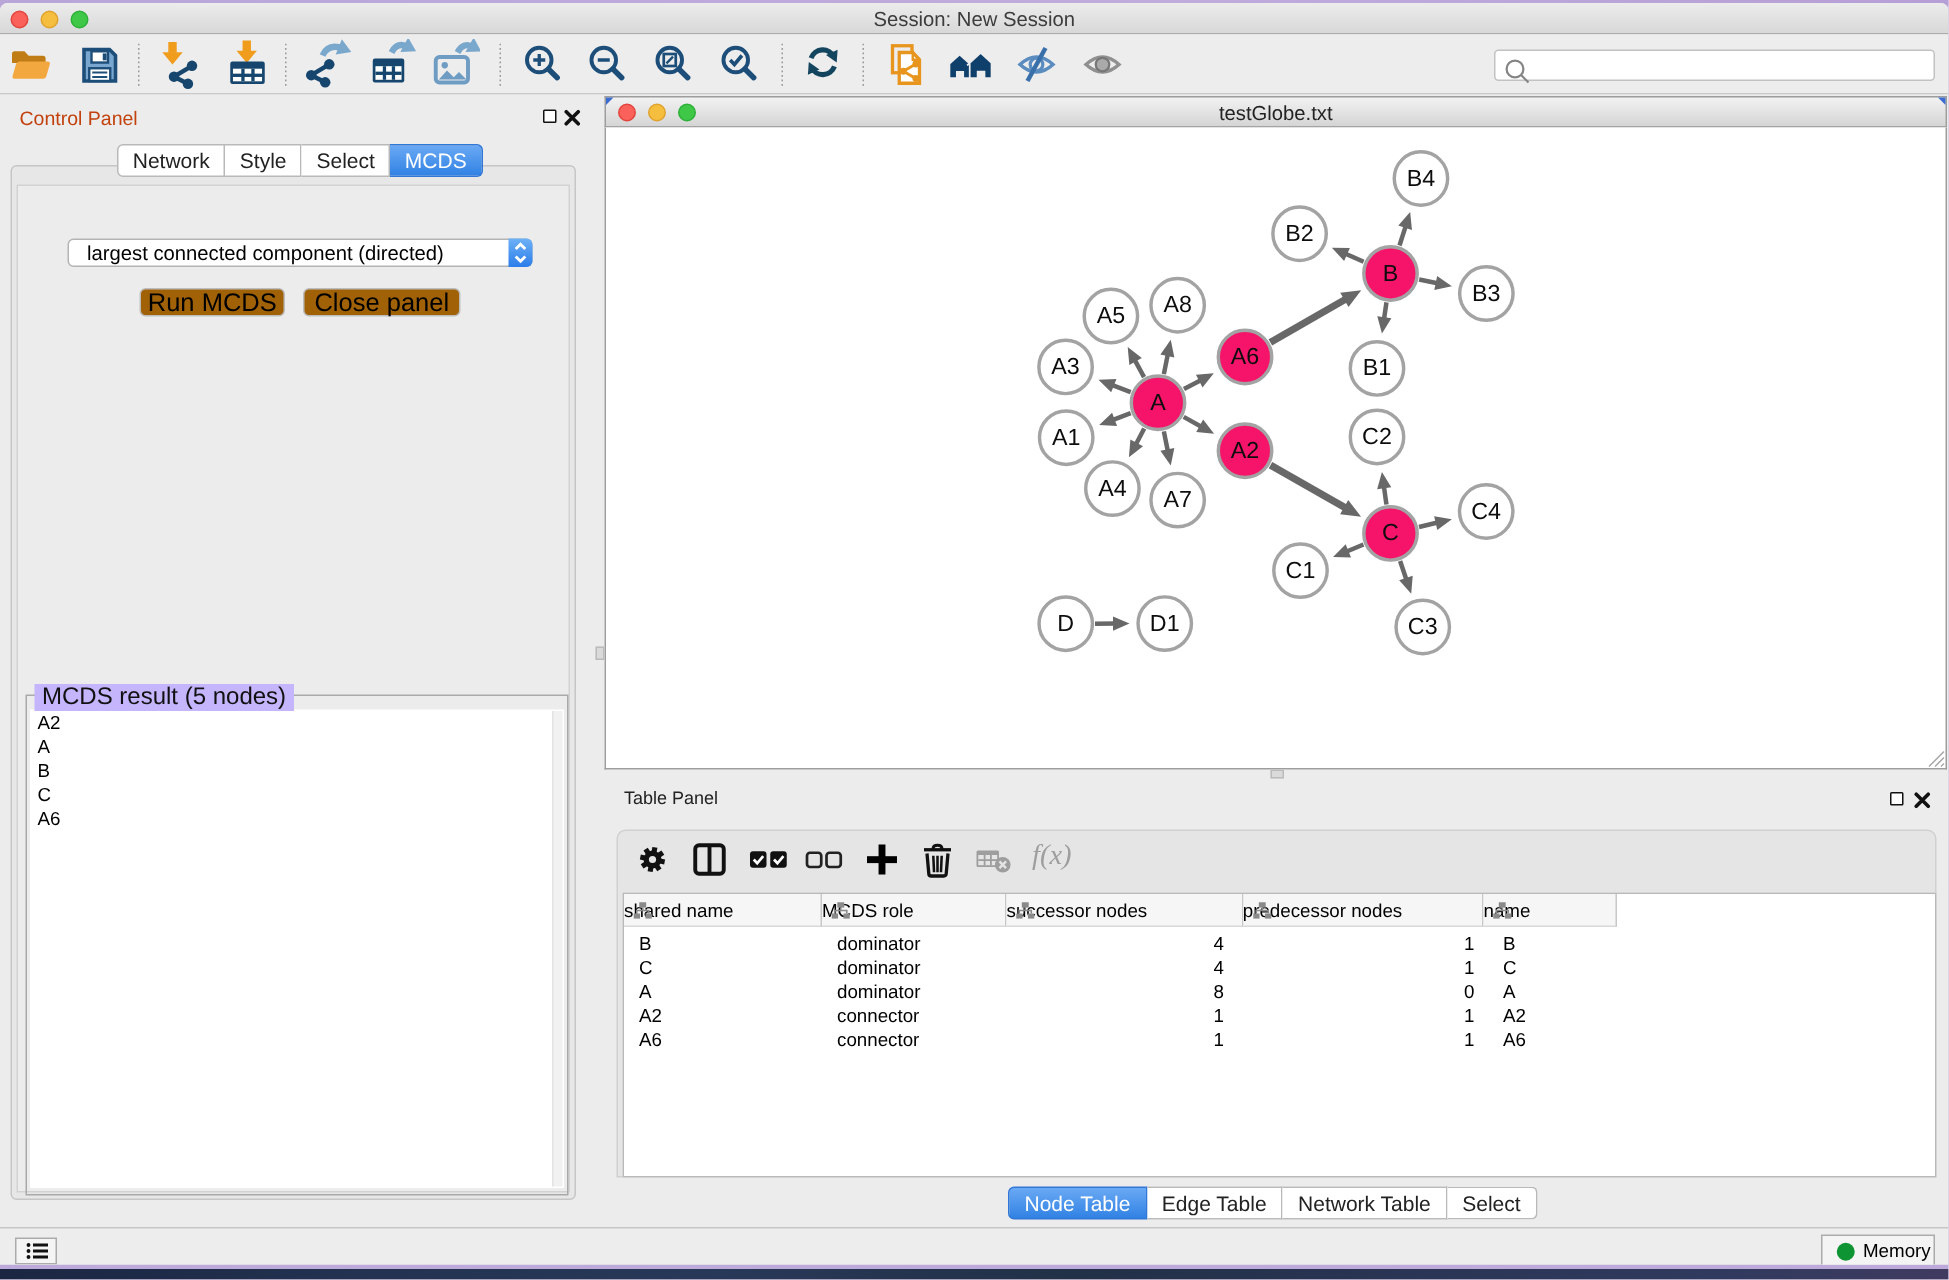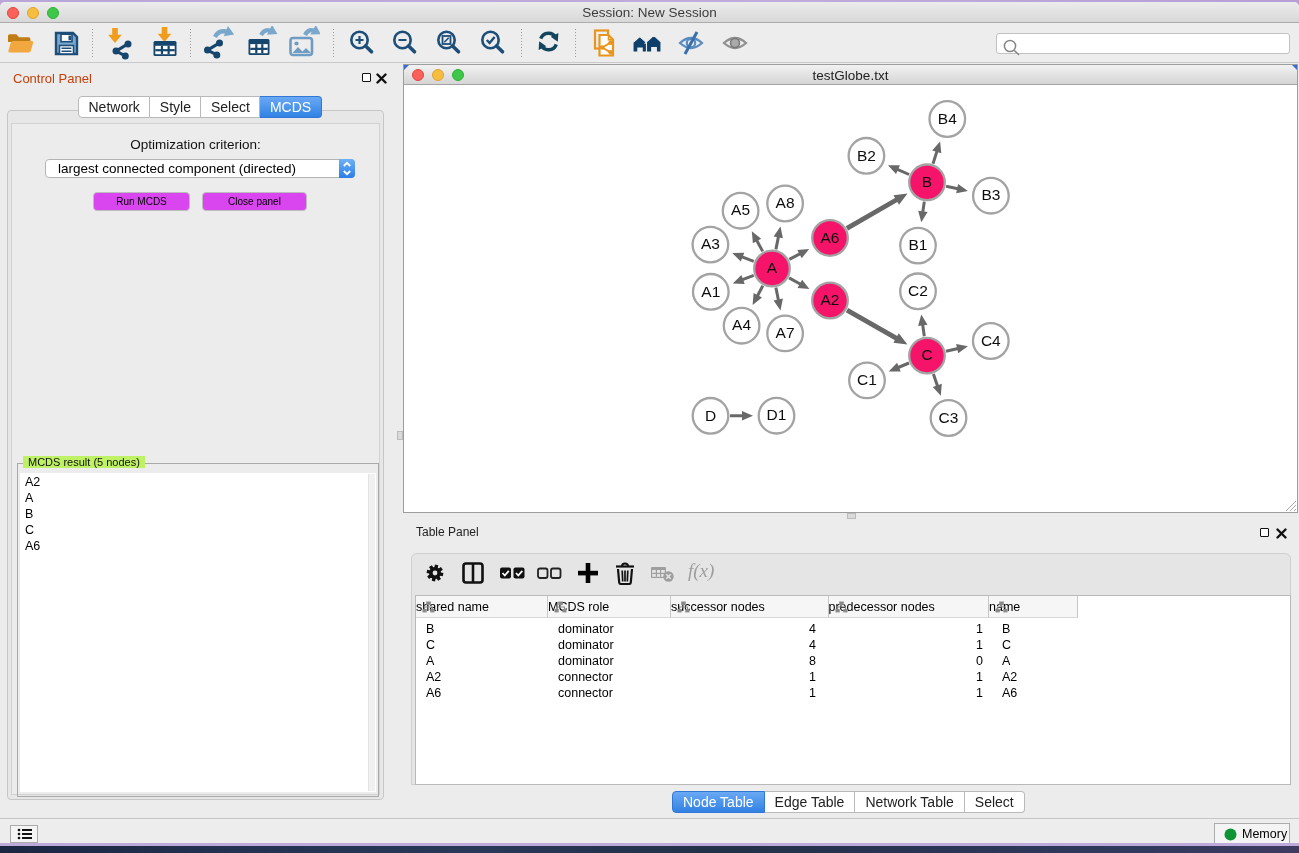--- a/index.html
+++ b/index.html
@@ -230,7 +230,6 @@
     </div>
     <div id="cp-outer">
       <div id="cp-inner"></div>
-      <div id="opt-label">Optimization criterion:</div>
       <div id="dropdown">
         <div class="txt">largest connected component (directed)</div>
         <div class="cap">

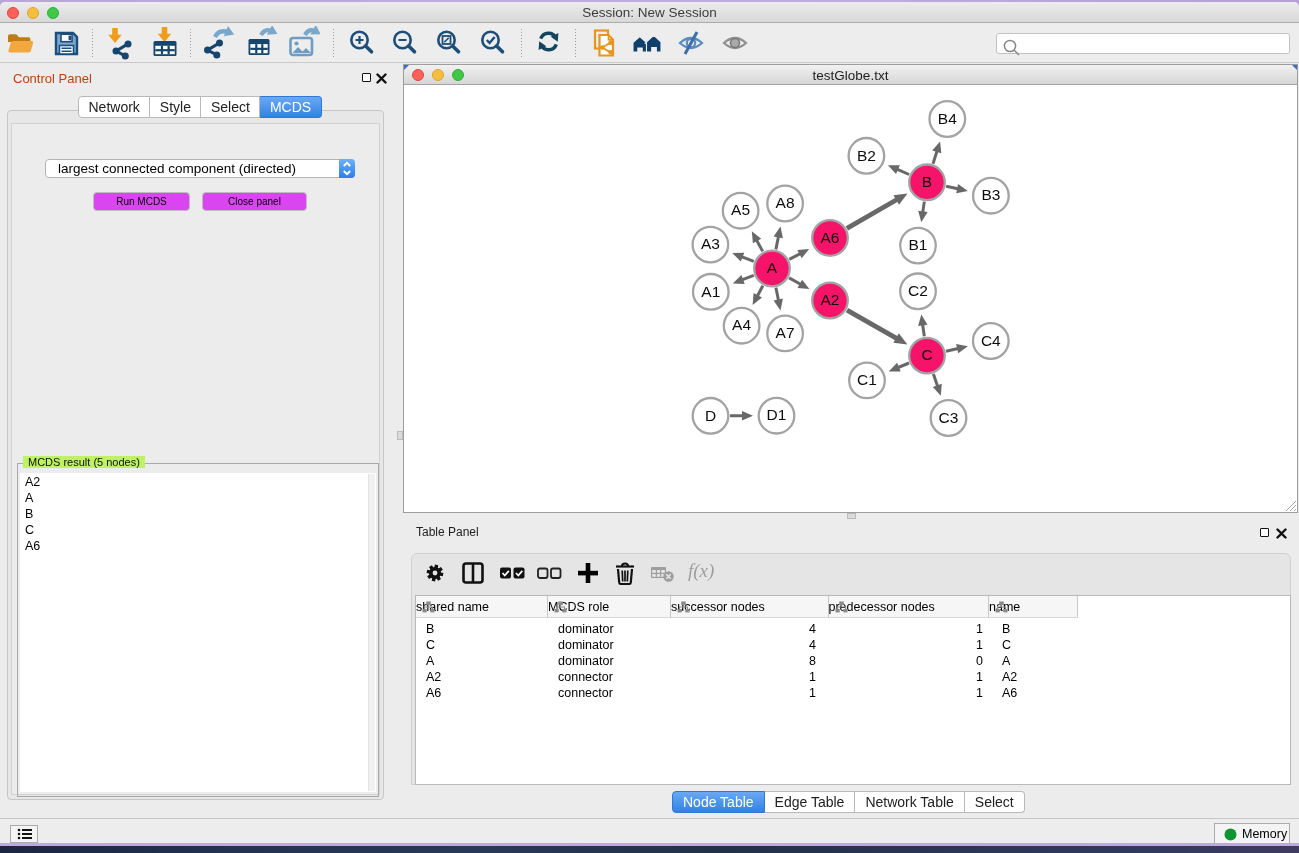--- a/index.html
+++ b/index.html
@@ -50,8 +50,8 @@
 #dropdown .cap { position:absolute; right:-1px; top:-1px; width:16px; height:19px;
   background:linear-gradient(#6db1f7,#2c7de9); border-radius:0 4px 4px 0; }
 #dropdown .txt { position:absolute; left:12px; top:1px; font-size:13.5px; color:#000; }
-.btn { position:absolute; height:19px; background:#d946ef; border:1px solid #bdbdbd;
-  border-radius:4px; font-size:10px; color:#000; text-align:center; line-height:17px; }
+.btn { position:absolute; height:19px; background:#a16207; border:1px solid #bdbdbd;
+  border-radius:4px; font-size:17px; color:#000; text-align:center; line-height:17px; }
 
 #groupbox { position:absolute; left:9px; top:349px; width:362px; height:338px; }
 #gb-border { position:absolute; left:0; top:3px; width:100%; height:334px; border:1px solid #a9a9a9; }

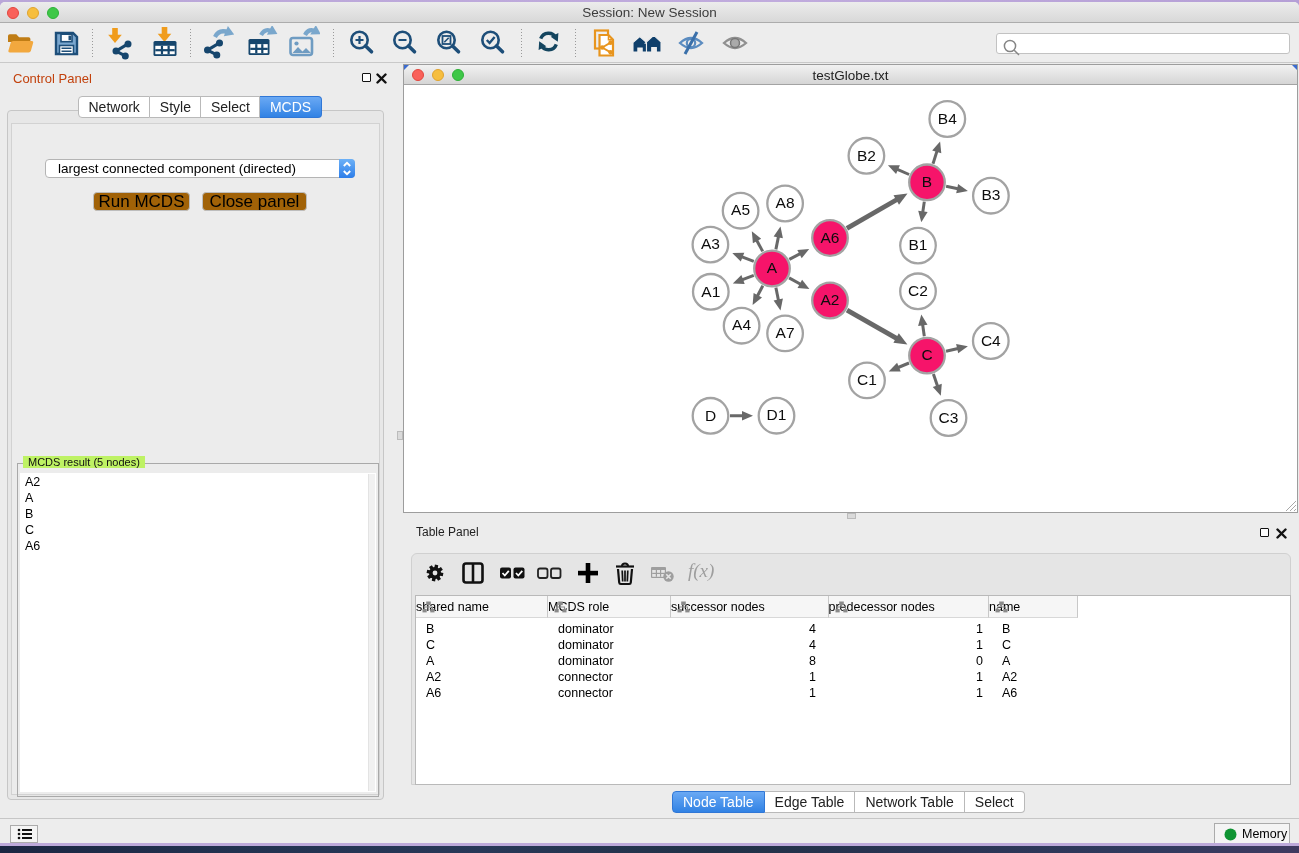--- a/index.html
+++ b/index.html
@@ -55,7 +55,7 @@
 
 #groupbox { position:absolute; left:9px; top:349px; width:362px; height:338px; }
 #gb-border { position:absolute; left:0; top:3px; width:100%; height:334px; border:1px solid #a9a9a9; }
-#gb-label { position:absolute; left:6px; top:-4px; background:#bef264; padding:0 5px; font-size:11px; color:#111; z-index:3;text-align:right; }
+#gb-label { position:absolute; left:6px; top:-4px; background:#c4b5fd; padding:0 5px; font-size:16px; color:#111; z-index:3;text-align:right; }
 #gb-list { position:absolute; left:3px; top:13px; width:356px; height:319px; background:#fff; z-index:2; }
 #gb-scroll { position:absolute; right:1px; top:1px; width:7px; height:317px; background:#f1f1f1; border-left:1px solid #e3e3e3; }
 #gb-items { position:absolute; left:5px; top:1px; font-size:12.5px; color:#000; line-height:16px; }

